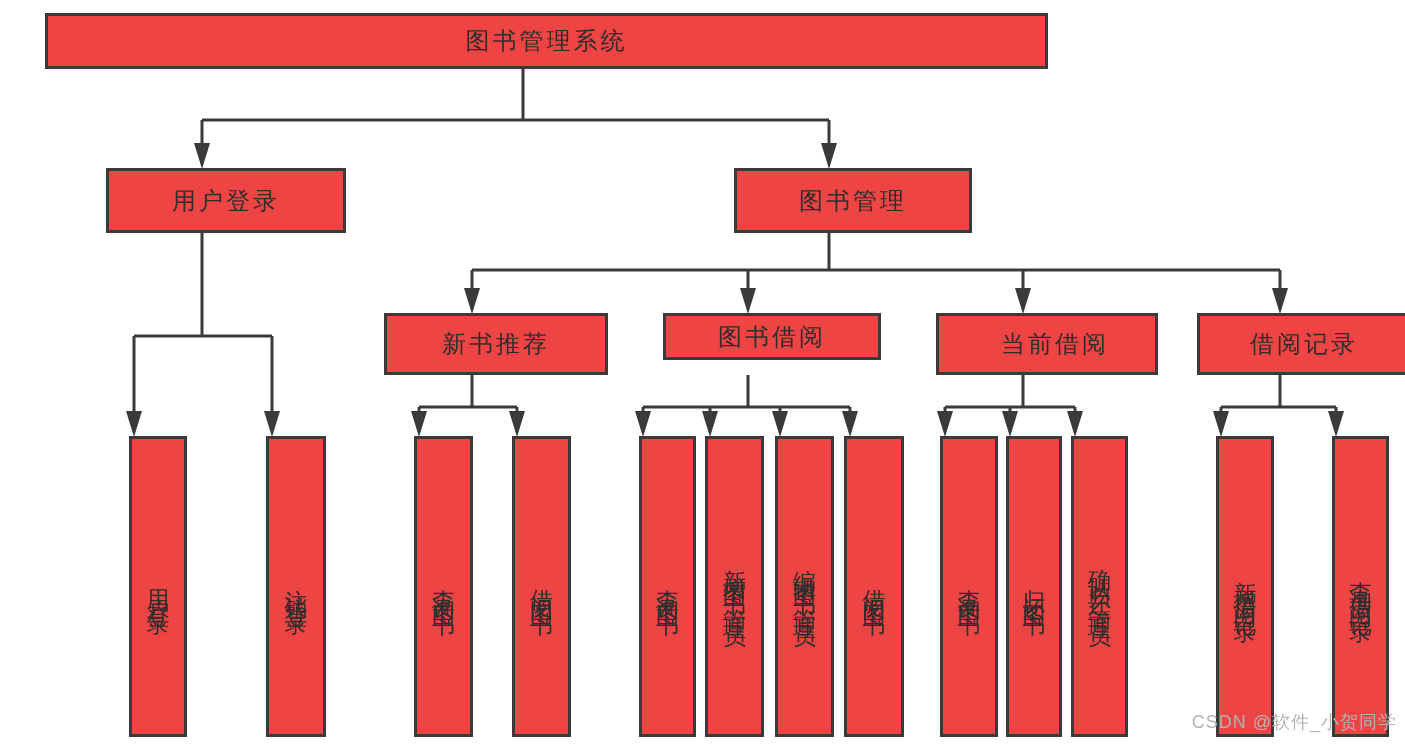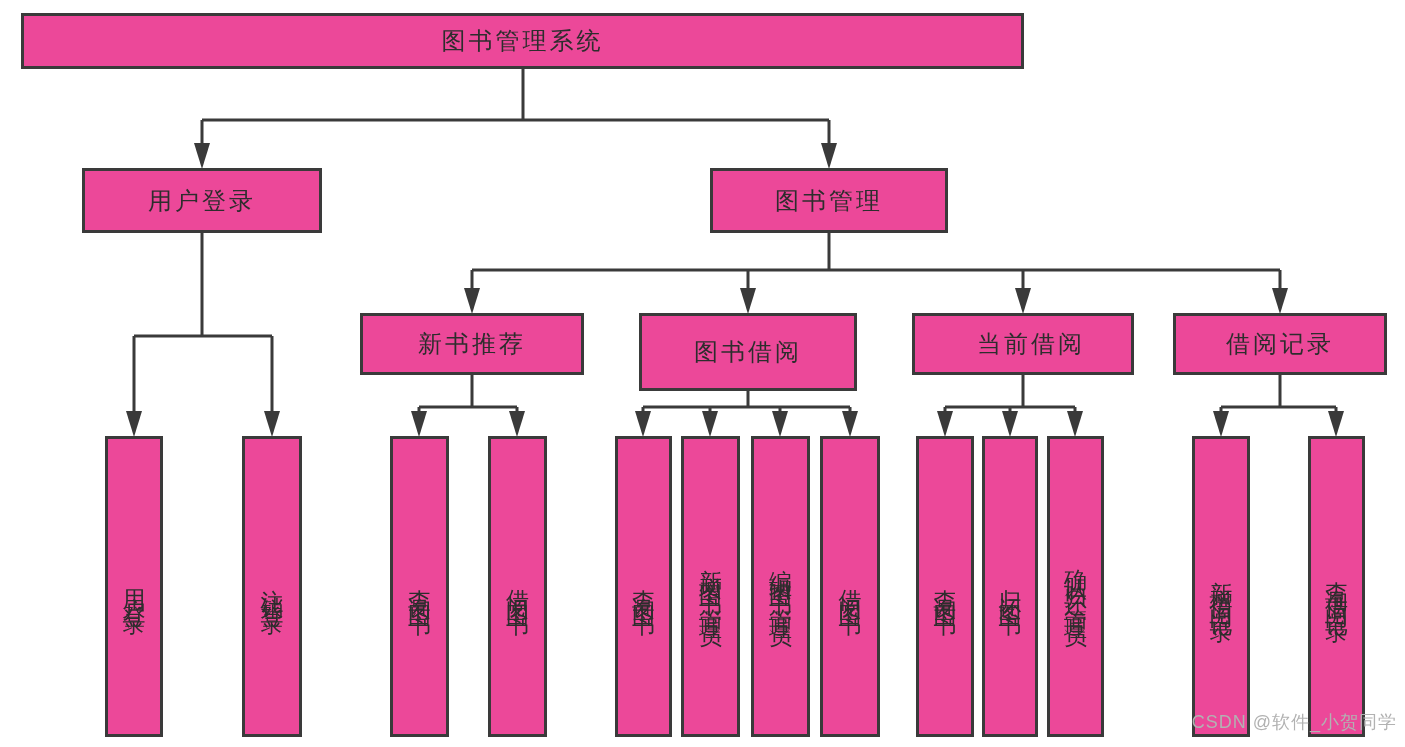--- a/index.html
+++ b/index.html
@@ -29,7 +29,7 @@
   .node {
     position: absolute;
     box-sizing: border-box;
-    background: #ec4899;
+    background: #ef4444;
     border: 3px solid var(--border, #3a3a3a);
     display: flex;
     align-items: center;
@@ -39,6 +39,7 @@
     letter-spacing: 3px;
     white-space: nowrap;
     z-index: 2;
+    margin-left: 24px;
   }
   .leaf {
     letter-spacing: 0;

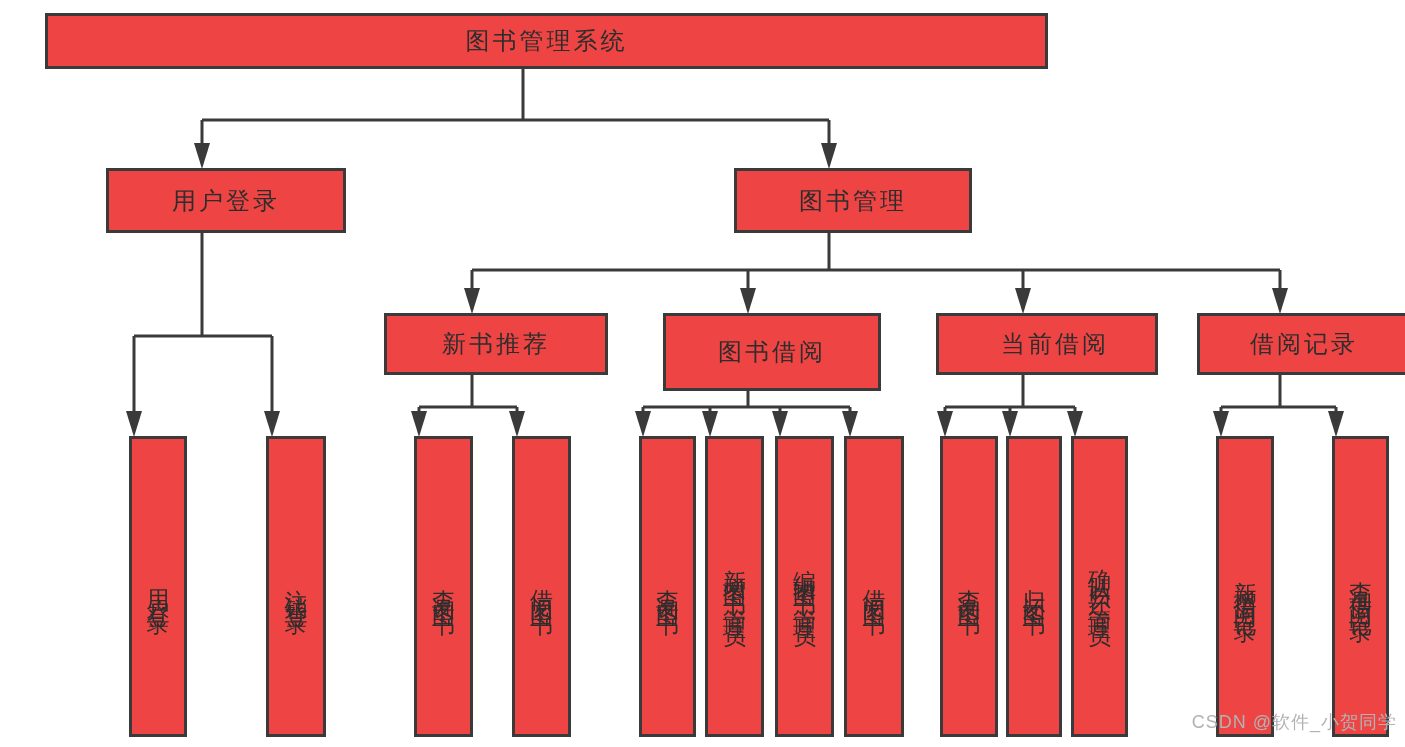--- a/index.html
+++ b/index.html
@@ -132,7 +132,7 @@
   <div class="node" style="left:360px; top:313px; width:224px; height:62px;text-align:right;">
     <span>新书推荐</span>
   </div>
-  <div class="node" style="left:639px; top:313px; width:218px; height:78px;">
+  <div class="node" style="left:639px; top:313px; width:218px; height:47px;">
     <span>图书借阅</span>
   </div>
   <div class="node" style="left:912px; top:313px; width:222px; height:62px;padding-left:16px;">

